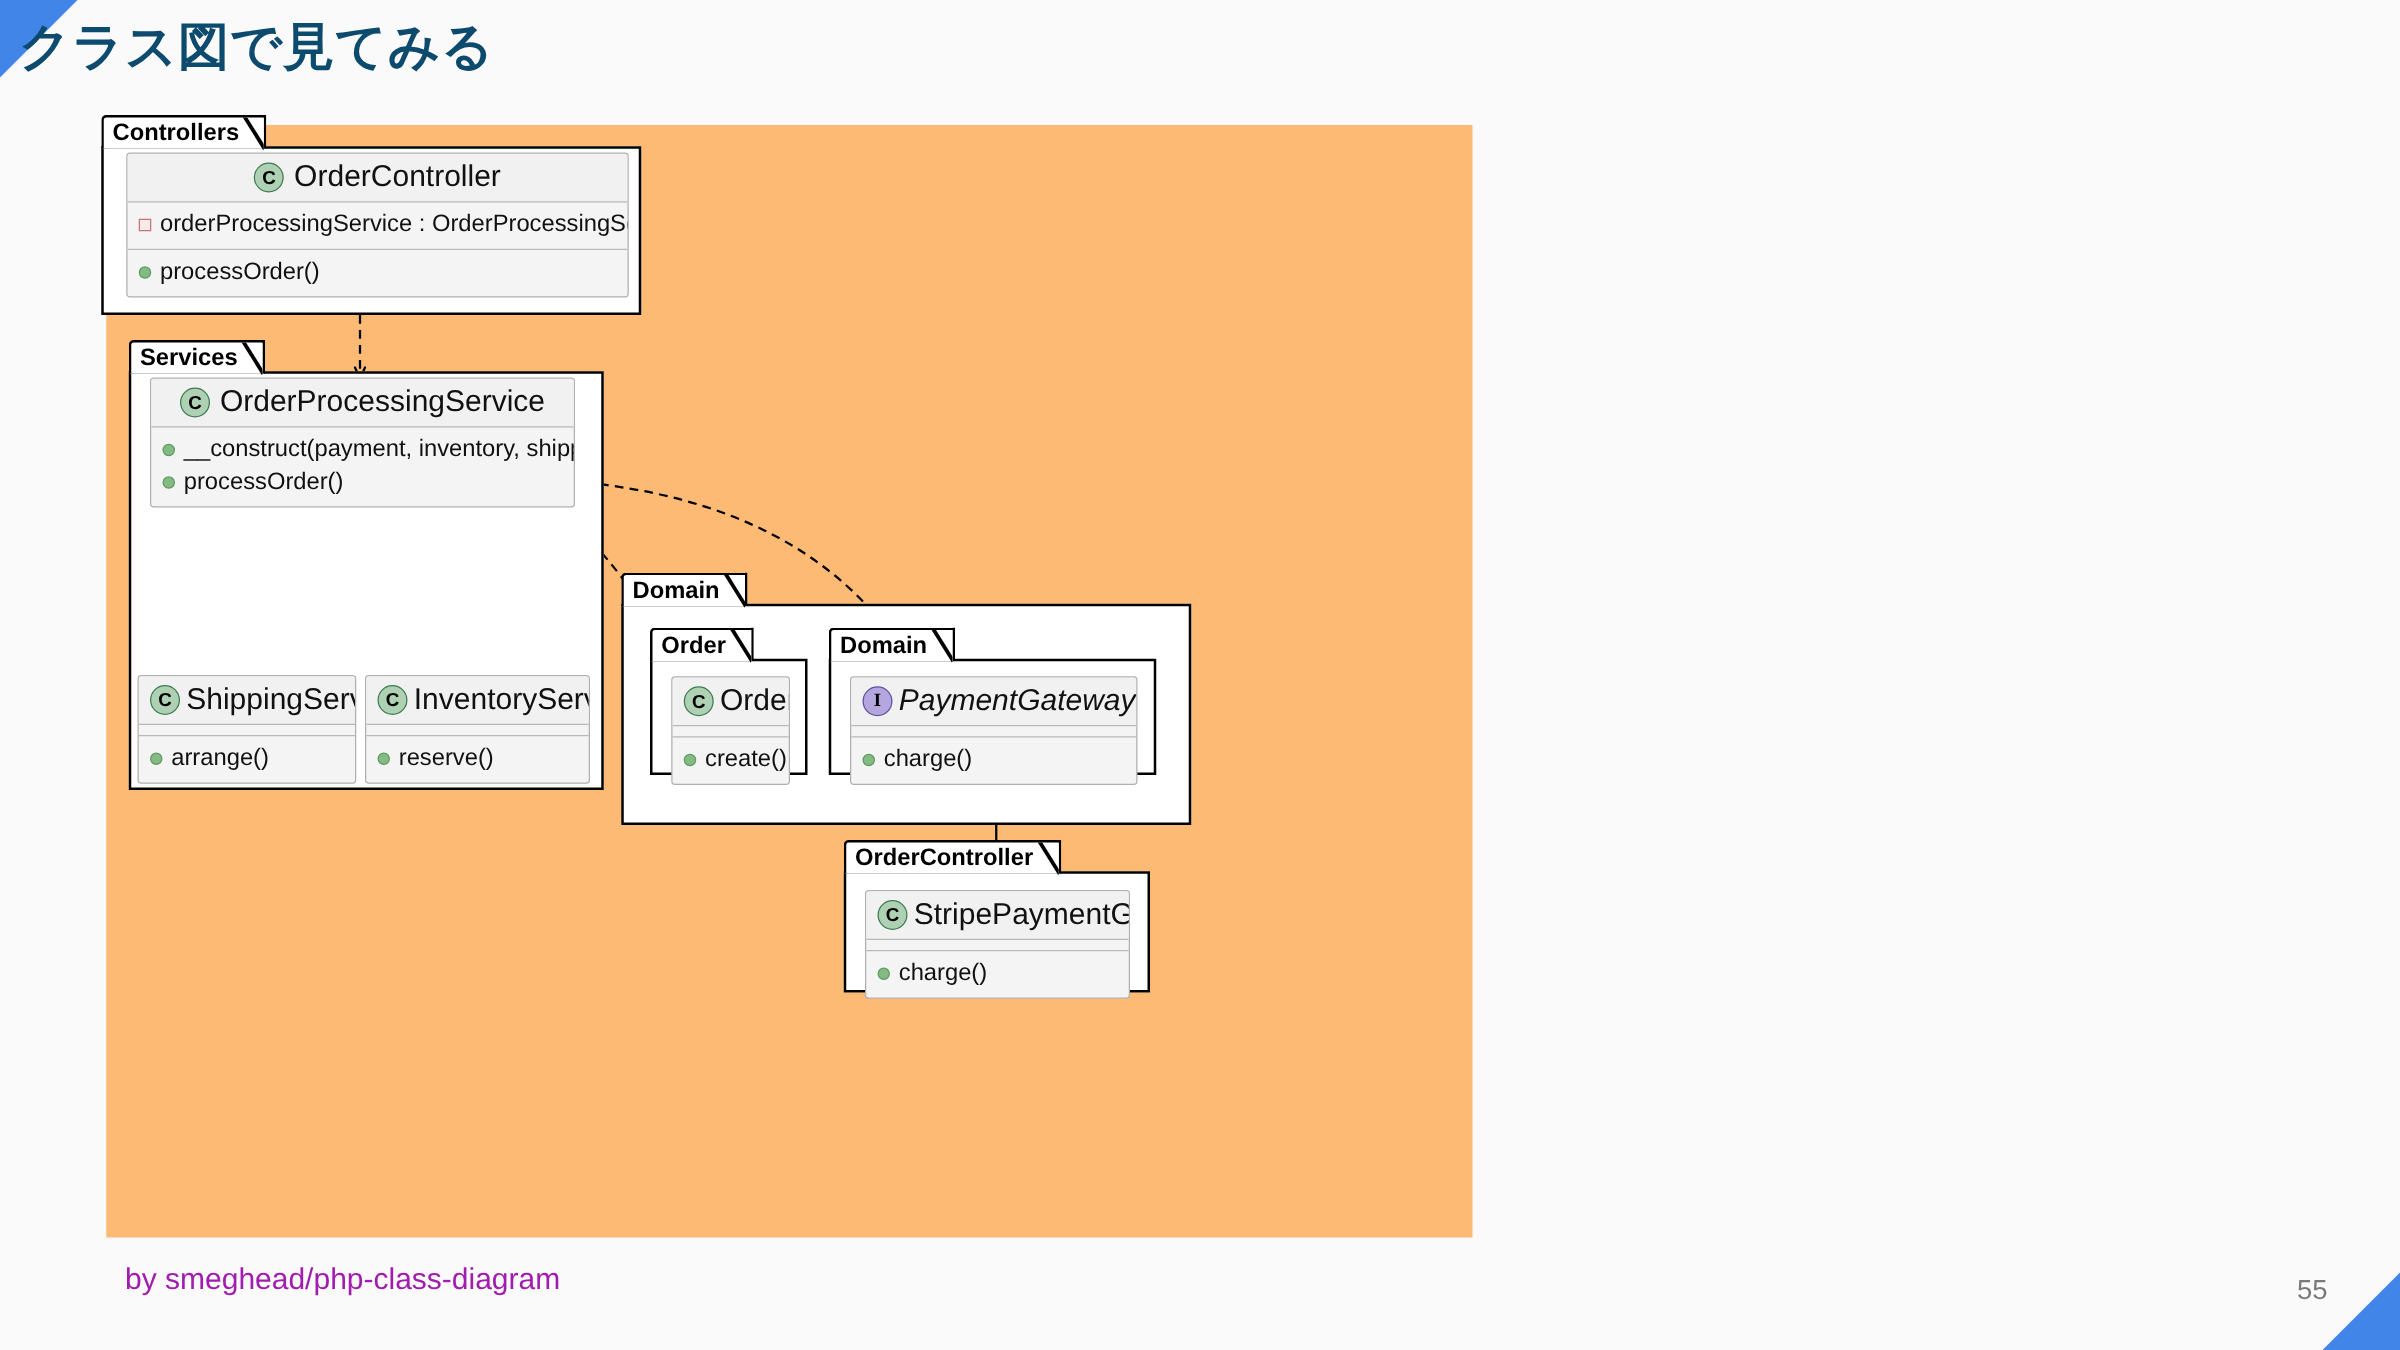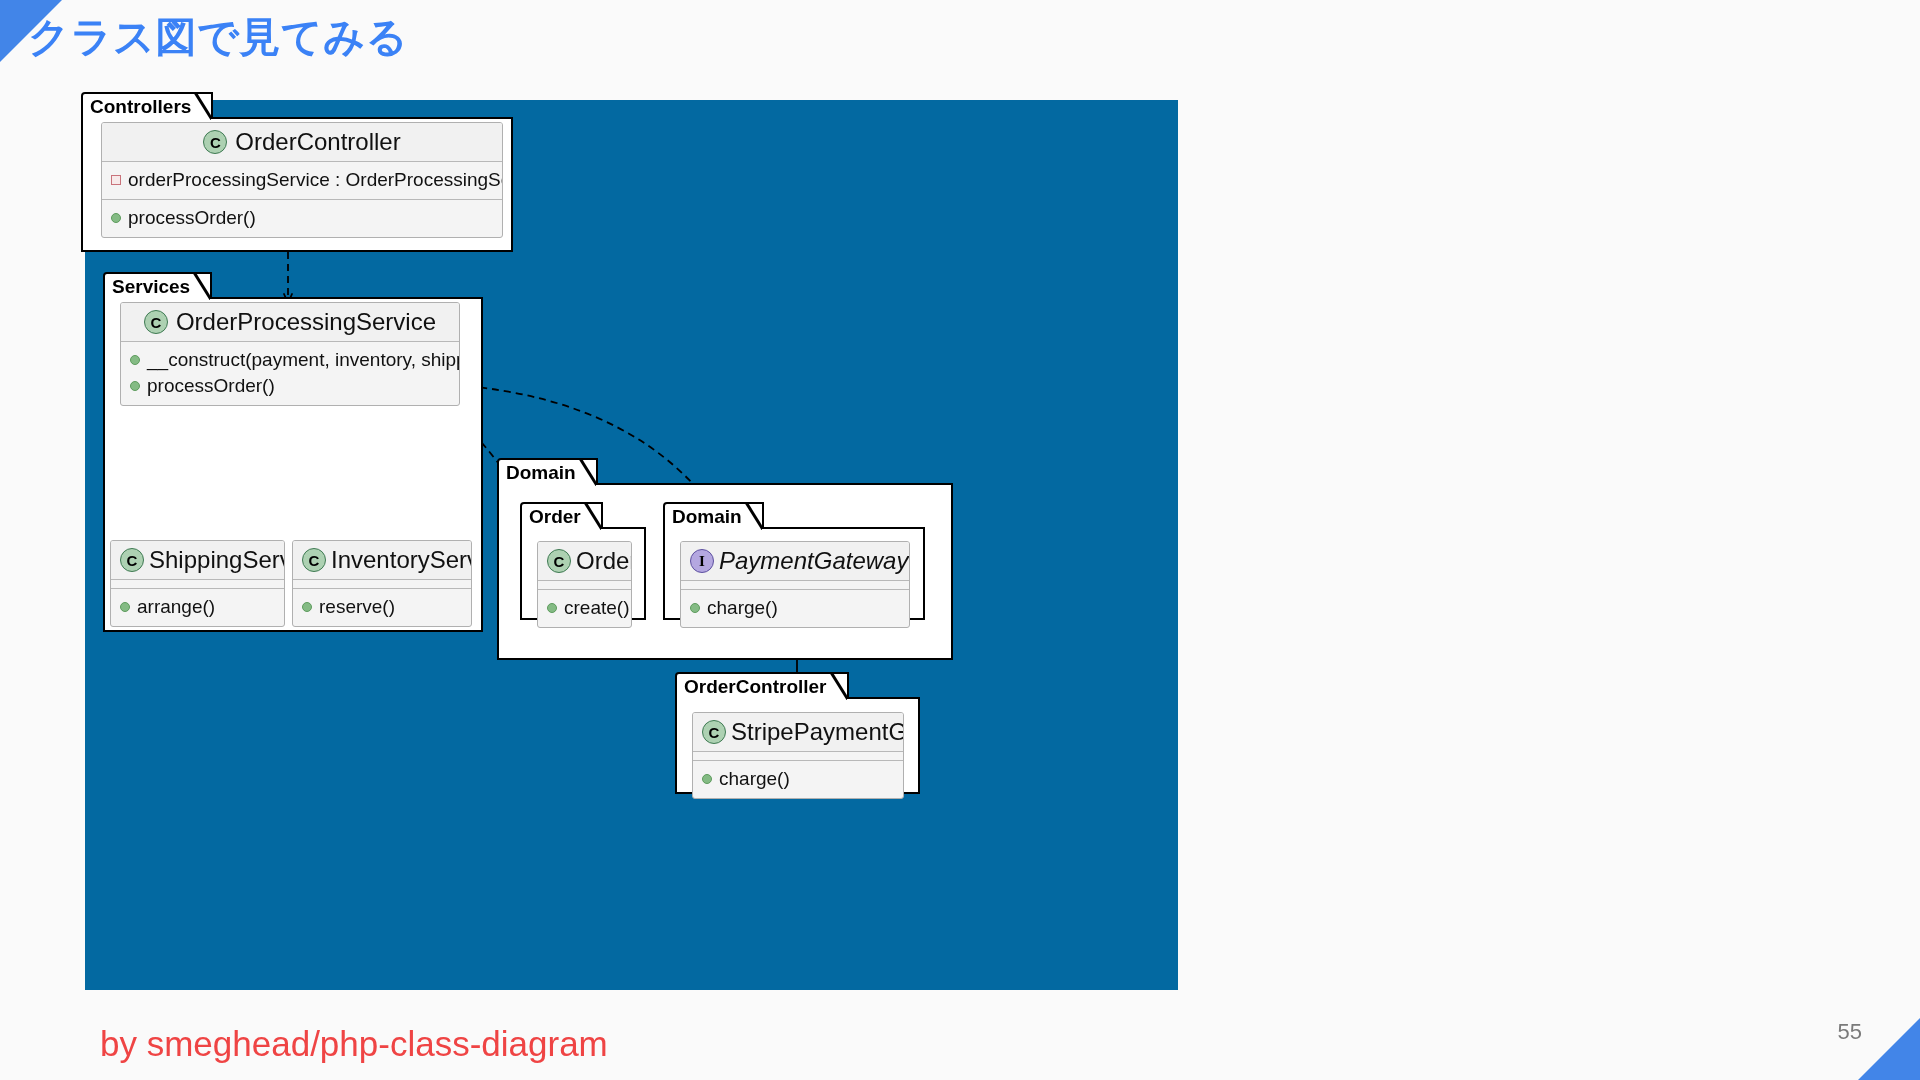--- a/index.html
+++ b/index.html
@@ -34,11 +34,11 @@
   
   .slide-title {
     position: absolute;
-    left: 28px;
+    left: 15px;
     top: 10px;
     font-size: 41px;
     font-weight: bold;
-    color: #3b82f6;
+    color: #0c4a6e;
     letter-spacing: 0.5px;
     white-space: nowrap;
   }

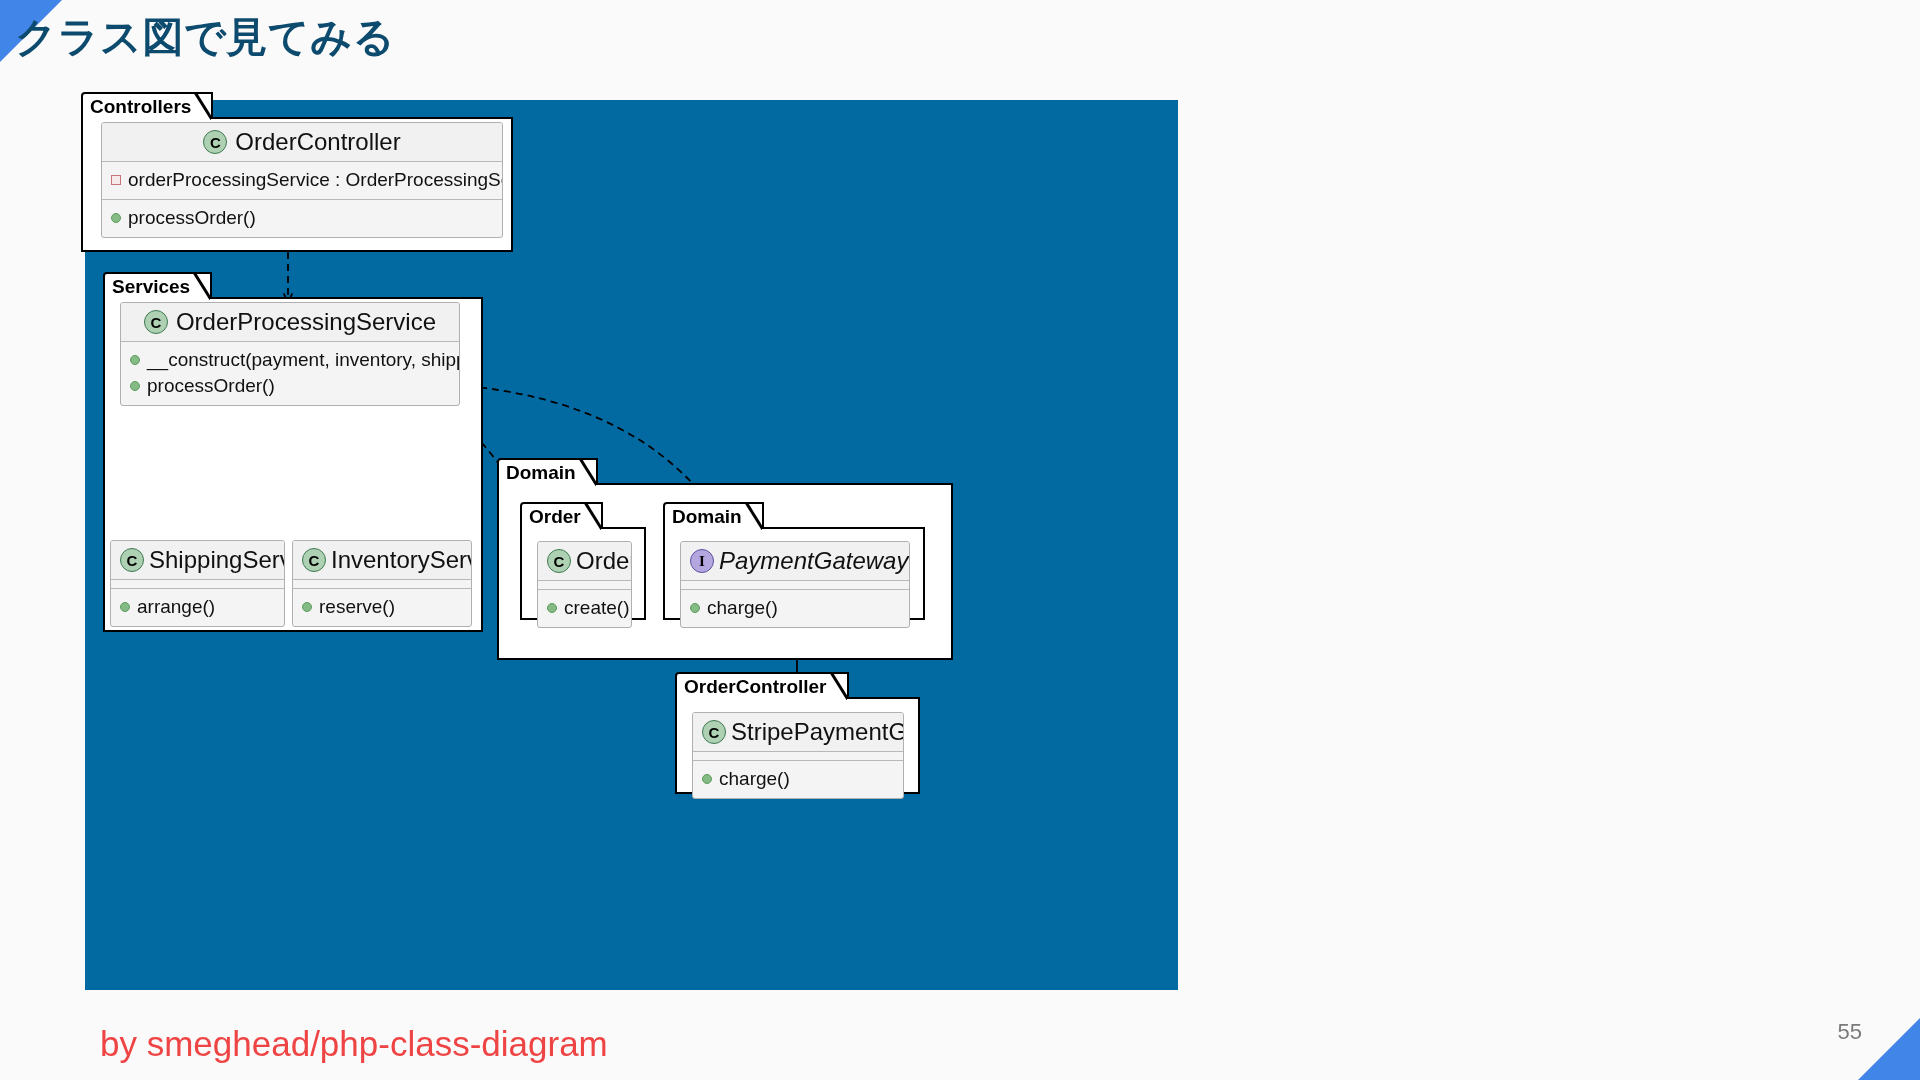--- a/index.html
+++ b/index.html
@@ -67,7 +67,7 @@
     top: 100px;
     width: 1093px;
     height: 890px;
-    background: #0369a1;
+    background: #fdba74;
   }
 
   

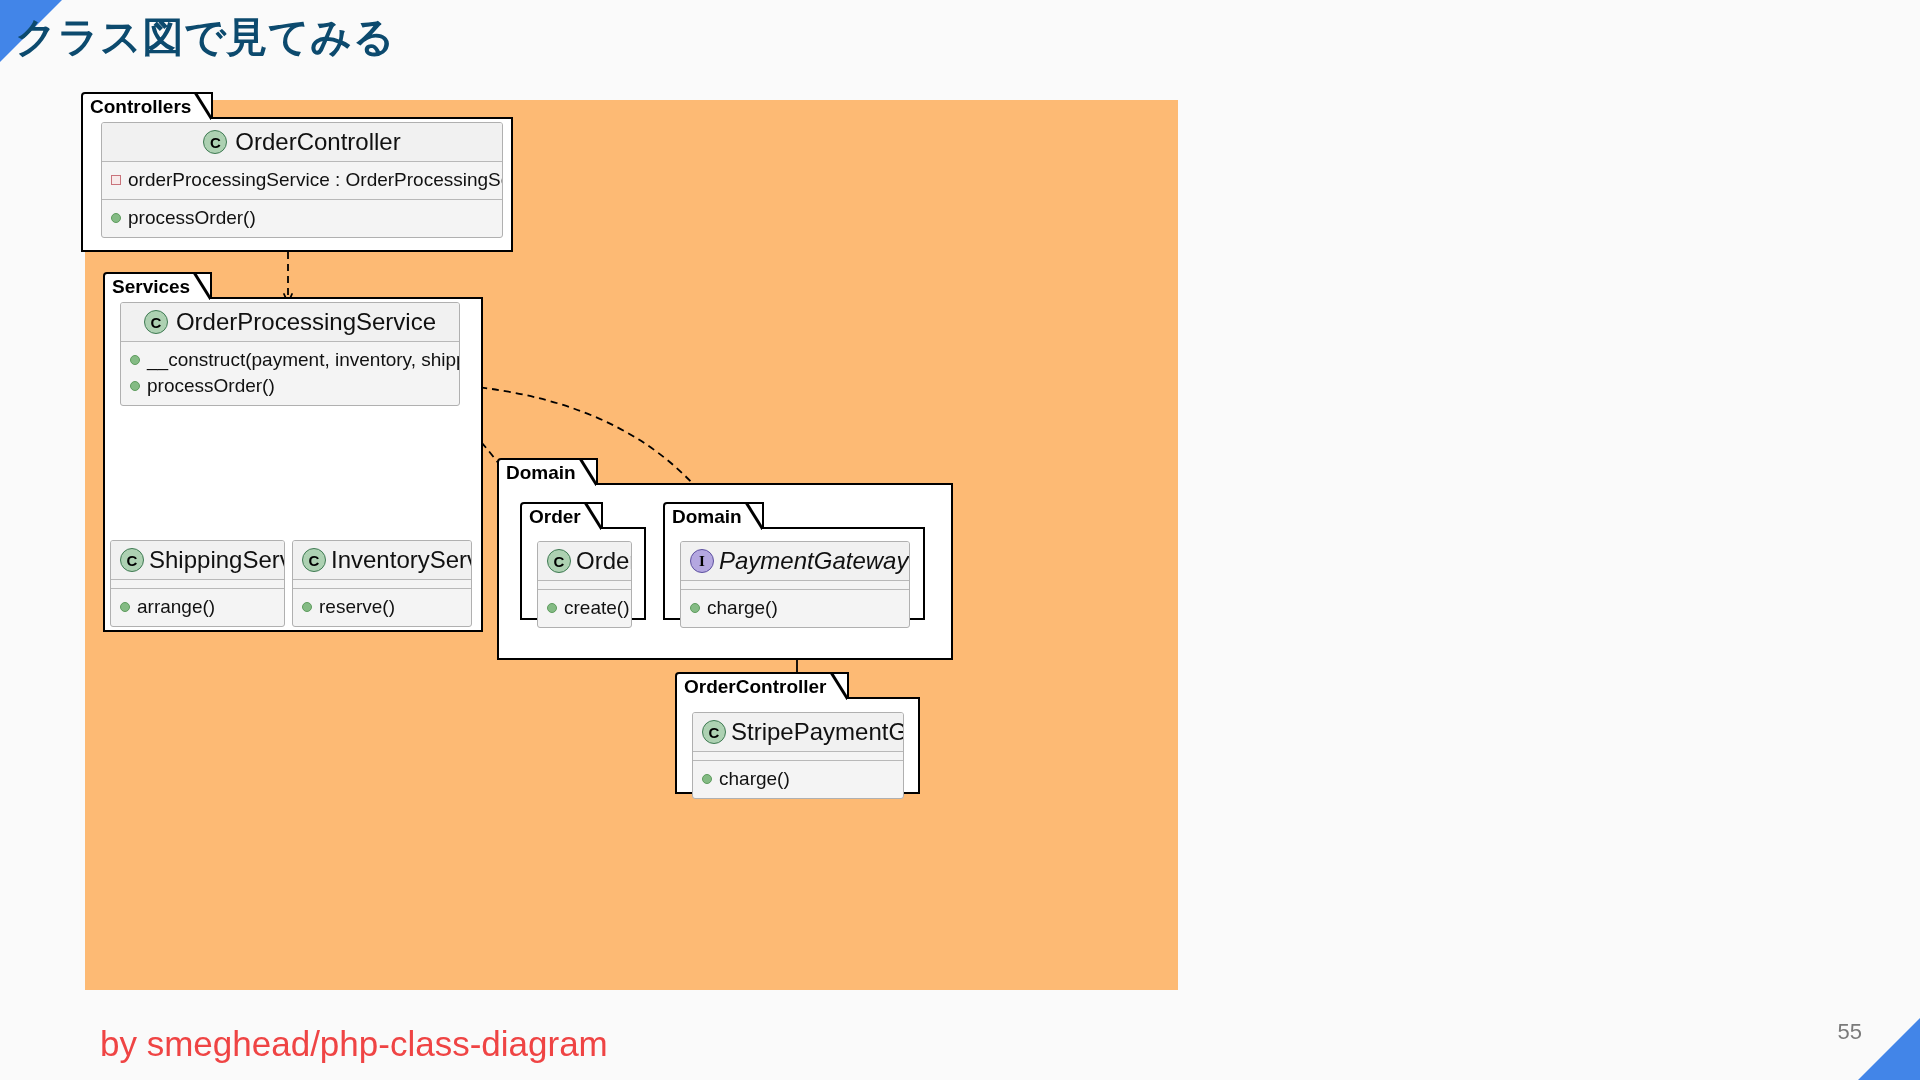--- a/index.html
+++ b/index.html
@@ -47,9 +47,9 @@
   .footer-credit {
     position: absolute;
     left: 100px;
-    bottom: 16px;
-    font-size: 35px;
-    color: #ef4444;
+    bottom: 42px;
+    font-size: 24px;
+    color: #a21caf;
     white-space: nowrap;
   }
   .page-number {

